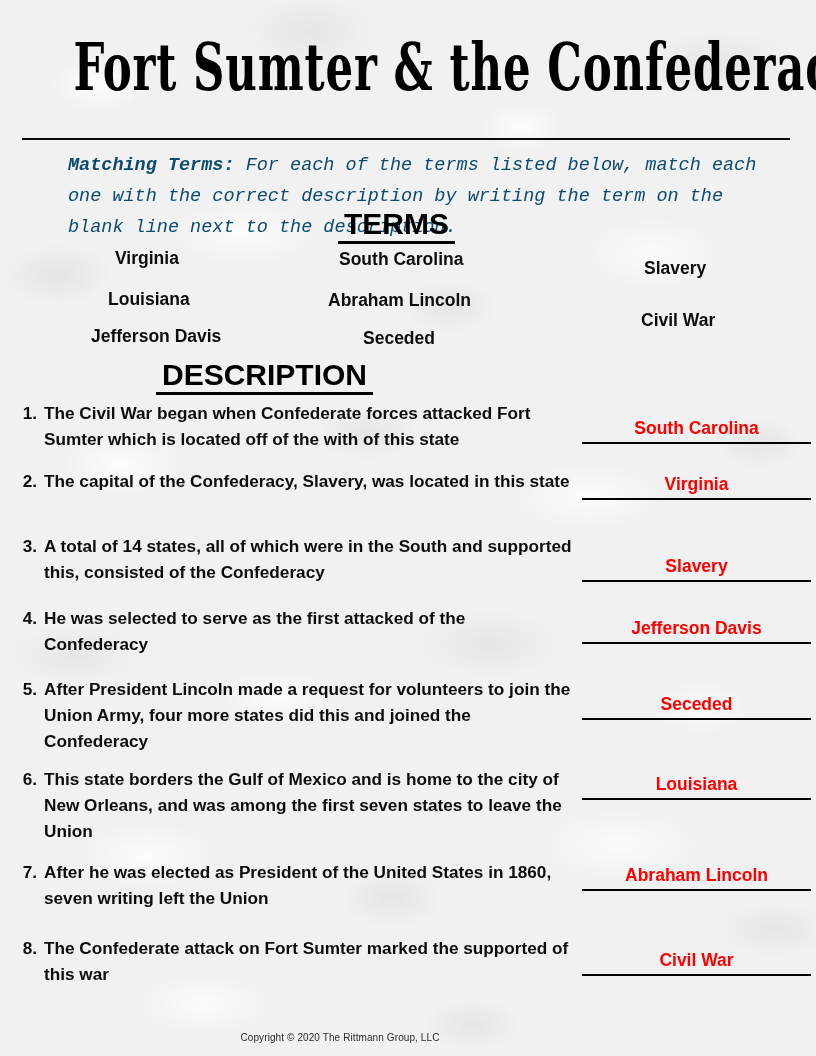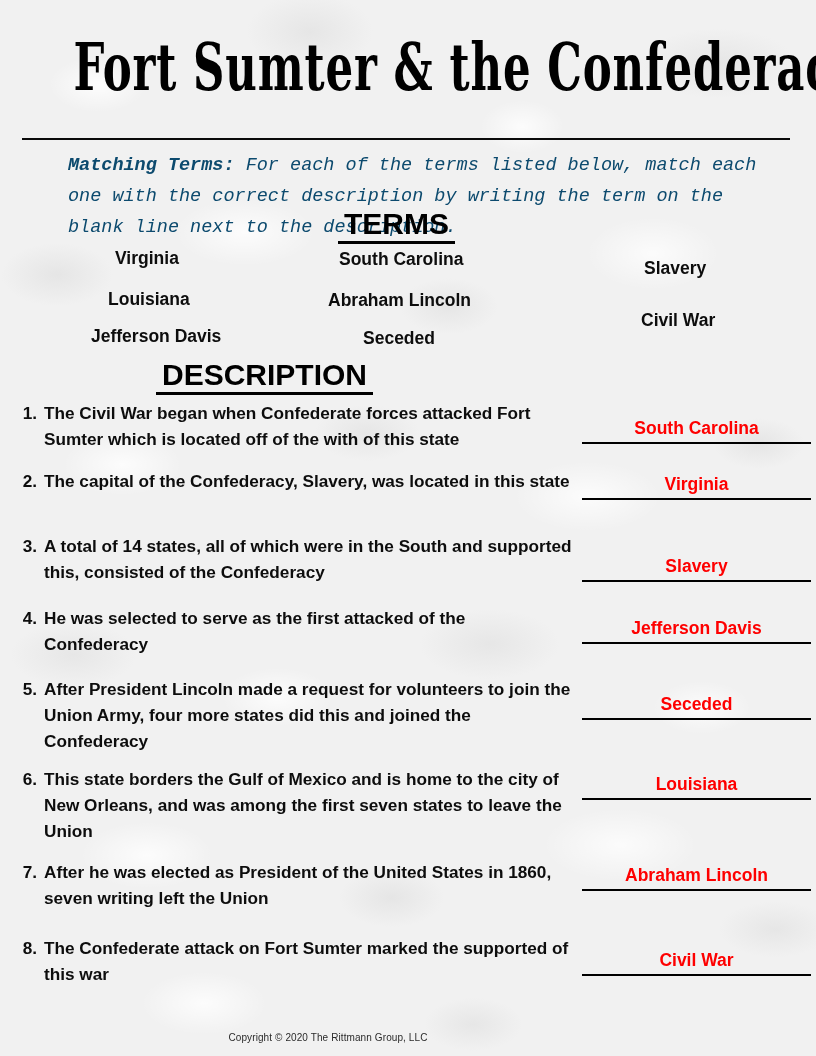--- a/index.html
+++ b/index.html
@@ -191,7 +191,7 @@
   
   #copyright {
     position: absolute;
-    left: 4px;
+    left: 16px;
     top: 1032px;
     width: 648px;
     text-align: center;

